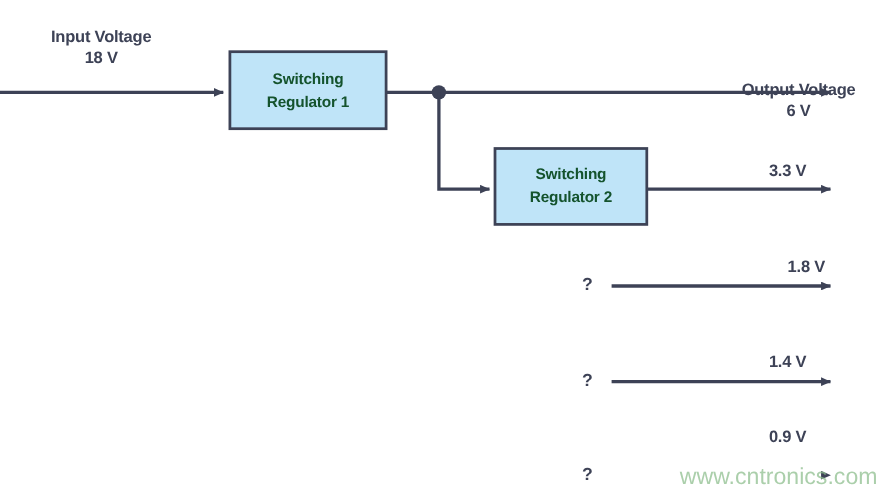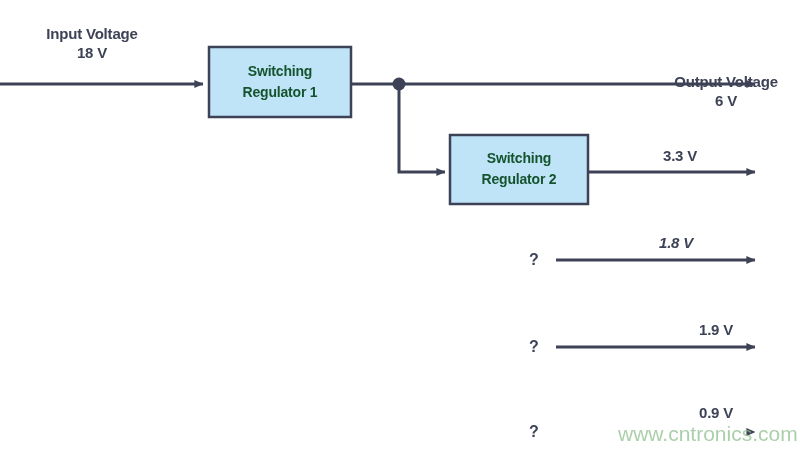--- a/index.html
+++ b/index.html
@@ -117,7 +117,7 @@
 
   <div class="lbl center" style="left:726px; top:24px;margin-top:48px;"><span>Output Voltage</span><br><span>6 V</span></div>
 
-  <div class="lbl center" style="left:680px; top:146px;">3.3 V</div>
+  <div class="lbl center" style="left:716px; top:146px;">3.3 V</div>
 
   <div class="lbl center" style="left:676px; top:233px;font-style:italic;">1.8 V</div>
 

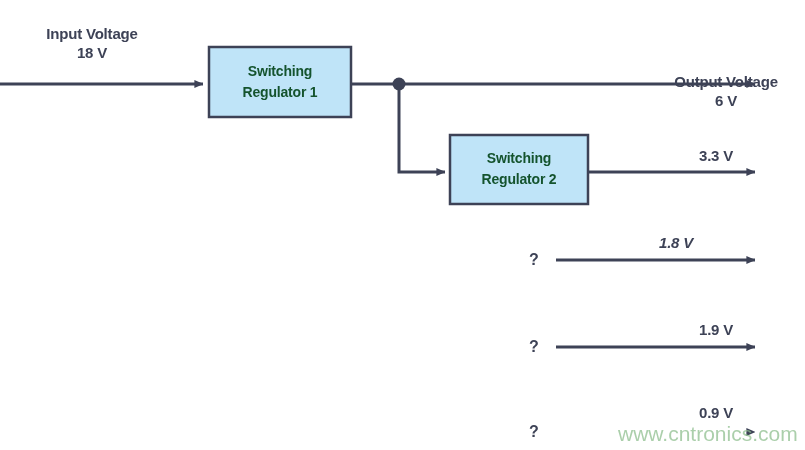--- a/index.html
+++ b/index.html
@@ -119,7 +119,7 @@
 
   <div class="lbl center" style="left:716px; top:146px;">3.3 V</div>
 
-  <div class="lbl center" style="left:676px; top:233px;font-style:italic;">1.8 V</div>
+  <div class="lbl center" style="left:733px; top:233px;">1.8 V</div>
 
   <div class="lbl center" style="left:716px; top:320px;">1.9 V</div>
 

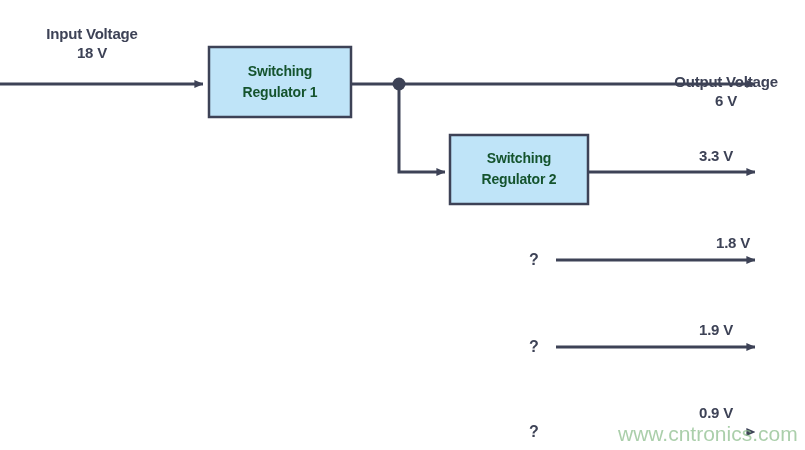--- a/index.html
+++ b/index.html
@@ -121,7 +121,7 @@
 
   <div class="lbl center" style="left:733px; top:233px;">1.8 V</div>
 
-  <div class="lbl center" style="left:716px; top:320px;">1.9 V</div>
+  <div class="lbl center" style="left:716px; top:320px;">1.4 V</div>
 
   <div class="lbl center" style="left:716px; top:403px;">0.9 V</div>
 

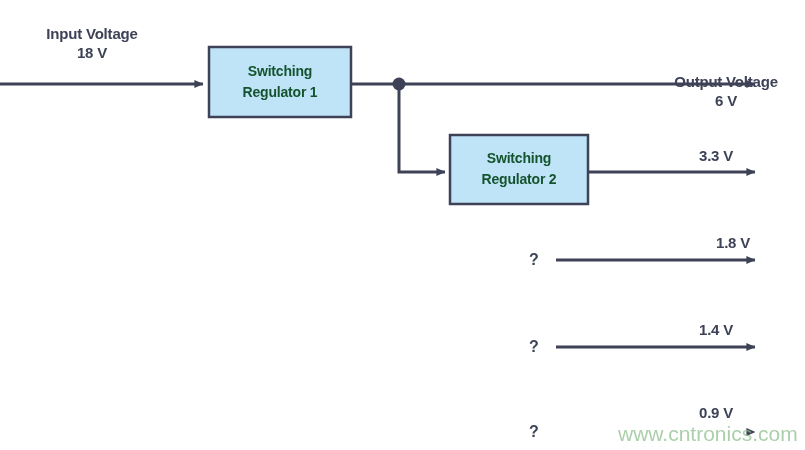--- a/index.html
+++ b/index.html
@@ -123,7 +123,7 @@
 
   <div class="lbl center" style="left:716px; top:320px;">1.4 V</div>
 
-  <div class="lbl center" style="left:716px; top:403px;">0.9 V</div>
+  <div class="lbl center" style="left:716px; top:388px;">0.9 V</div>
 
   <div class="qmark" style="left:534px; top:260px;">?</div>
 

